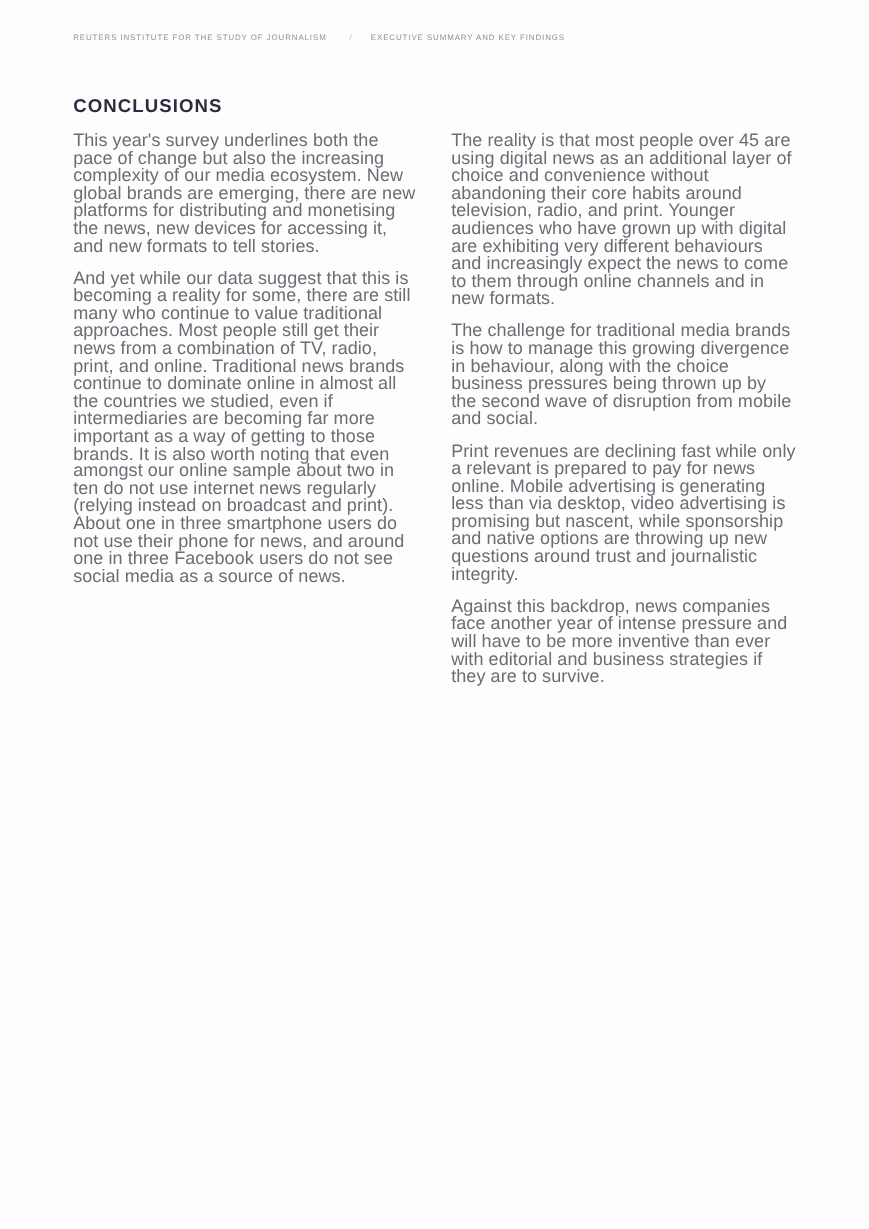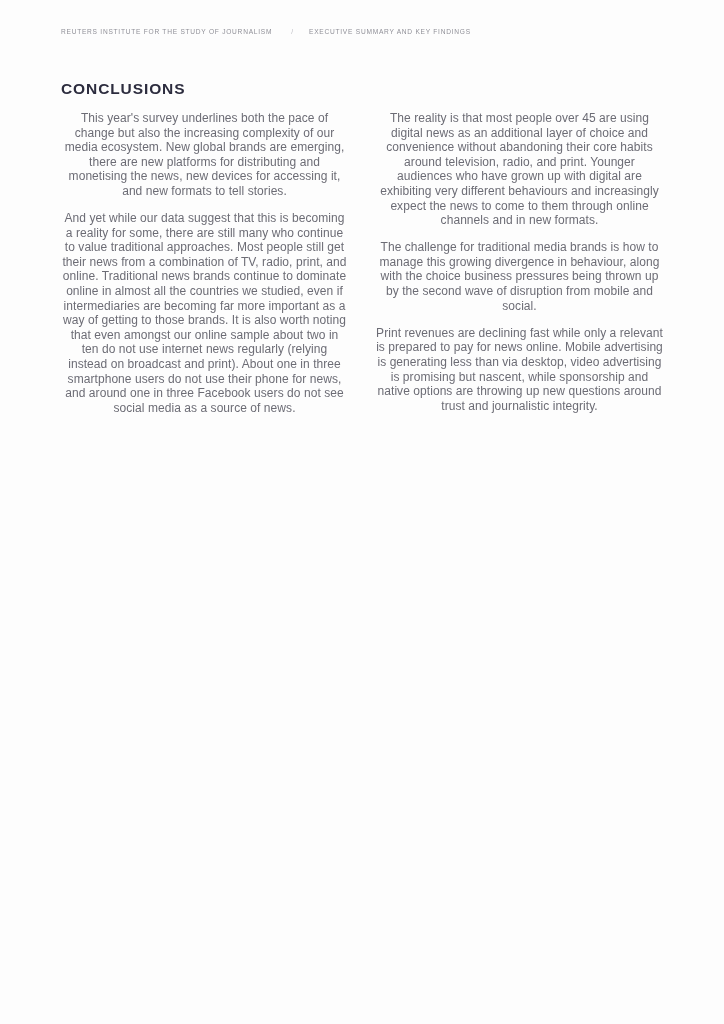--- a/index.html
+++ b/index.html
@@ -85,11 +85,10 @@
 
   p.para {
     margin: 0 0 12.5px 0;
-    font-size: 12px;
+    font-size: 15px;
     line-height: 14.6px;
     color: #6c6c75;
     letter-spacing: 0.06px;
-    text-align: center;
   }
   p.para:last-child {
     margin-bottom: 0;

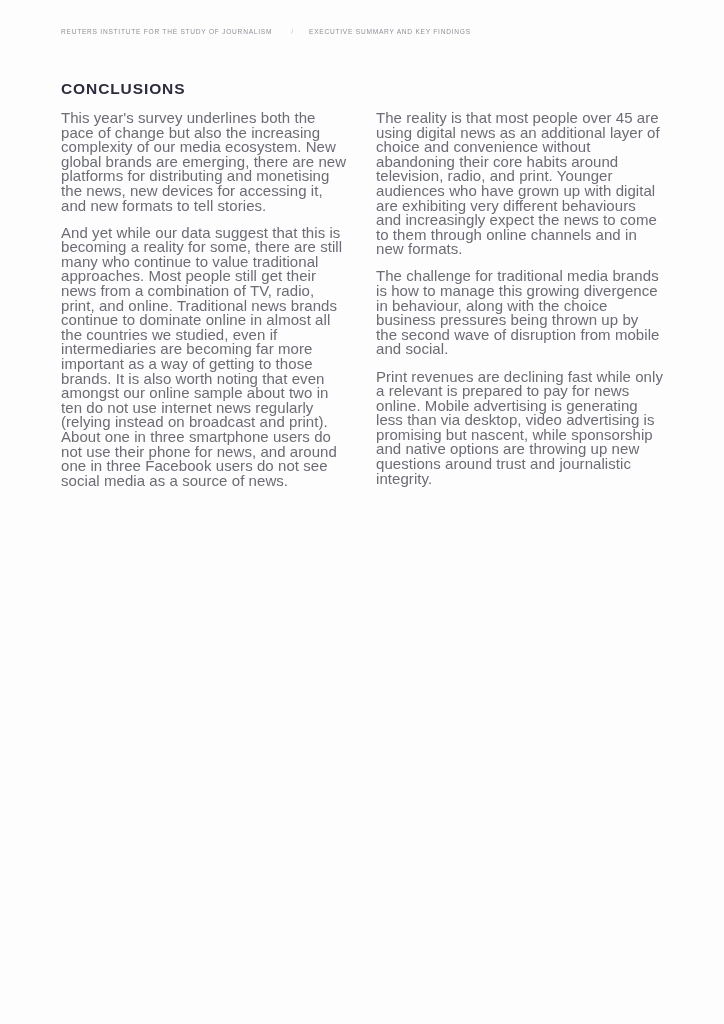--- a/index.html
+++ b/index.html
@@ -122,6 +122,7 @@
         <p class="para">The reality is that most people over 45 are using digital news as an additional layer of choice and convenience without abandoning their core habits around television, radio, and print. Younger audiences who have grown up with digital are exhibiting very different behaviours and increasingly expect the news to come to them through online channels and in new formats.</p>
         <p class="para">The challenge for traditional media brands is how to manage this growing divergence in behaviour, along with the choice business pressures being thrown up by the second wave of disruption from mobile and social.</p>
         <p class="para">Print revenues are declining fast while only a relevant is prepared to pay for news online. Mobile advertising is generating less than via desktop, video advertising is promising but nascent, while sponsorship and native options are throwing up new questions around trust and journalistic integrity.</p>
+        <p class="para">Against this backdrop, news companies face another year of intense pressure and will have to be more inventive than ever with editorial and business strategies if they are to survive.</p>
       </div>
 
     </div>

